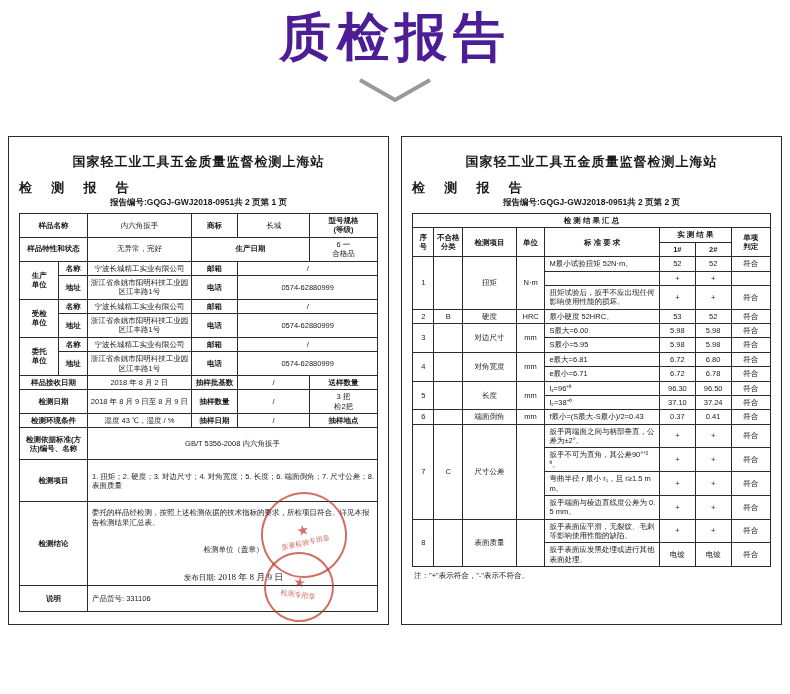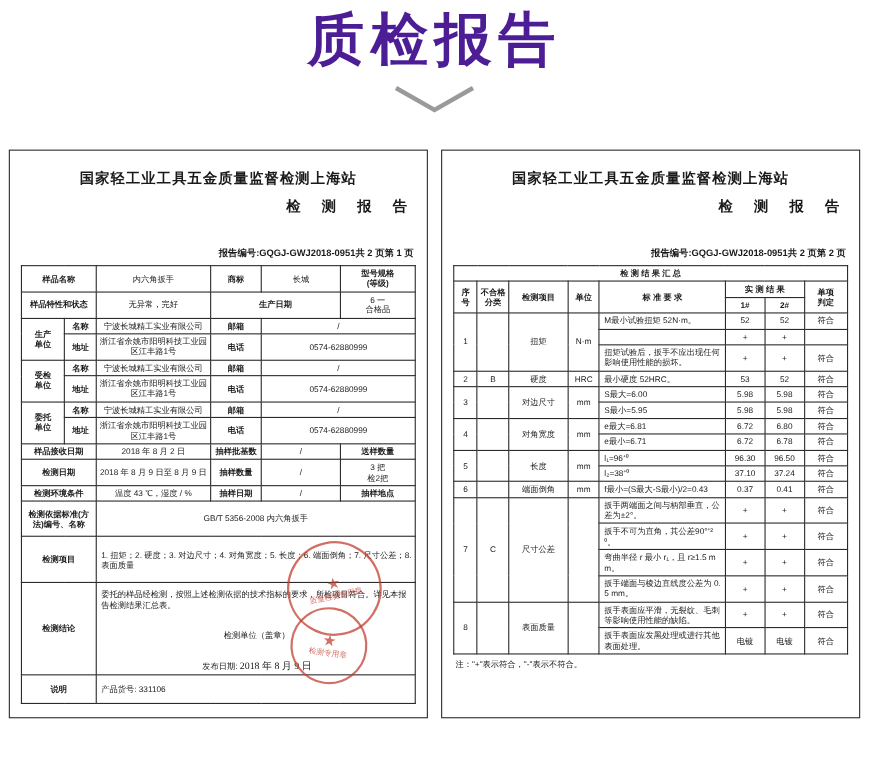--- a/index.html
+++ b/index.html
@@ -60,13 +60,13 @@
     margin-top: 6px;
   }
   .sheet-subtitle {
-    text-align:right;
+    text-align:left;
     font-family: "Liberation Serif", serif;
     font-weight: bold;
     font-size: 13px;
     letter-spacing: 8px;
     margin-top: 8px;
-    margin-bottom: 28px;
+    margin-bottom: 0;
   }
   .meta-row {
     display:flex;

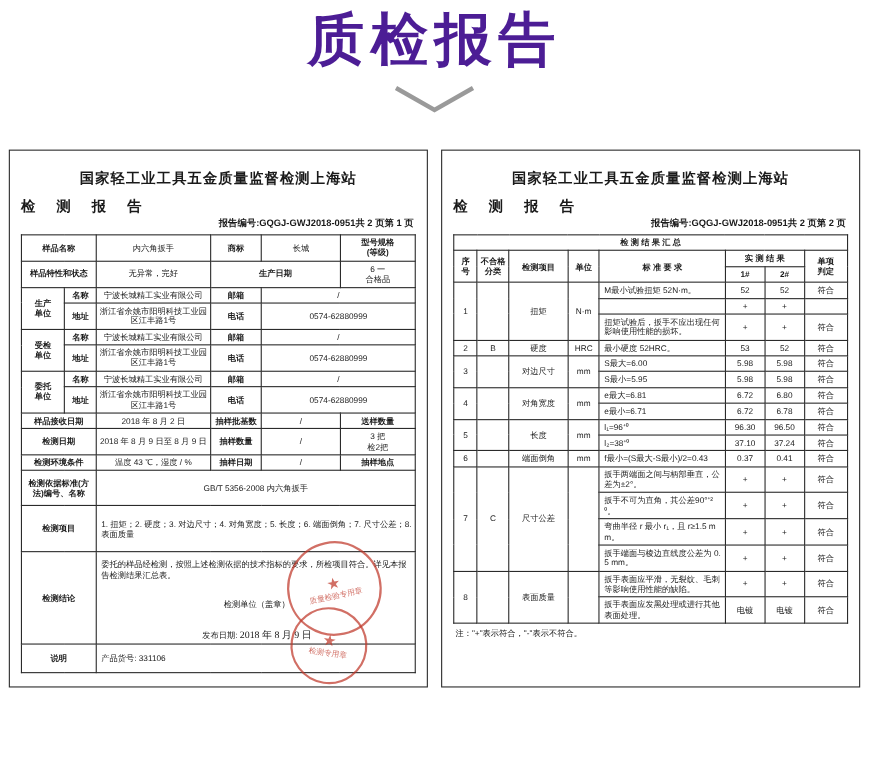--- a/index.html
+++ b/index.html
@@ -70,7 +70,7 @@
   }
   .meta-row {
     display:flex;
-    justify-content: flex-end;
+    justify-content: center;
     align-items: flex-end;
     font-size: 8.5px;
     font-weight: bold;

